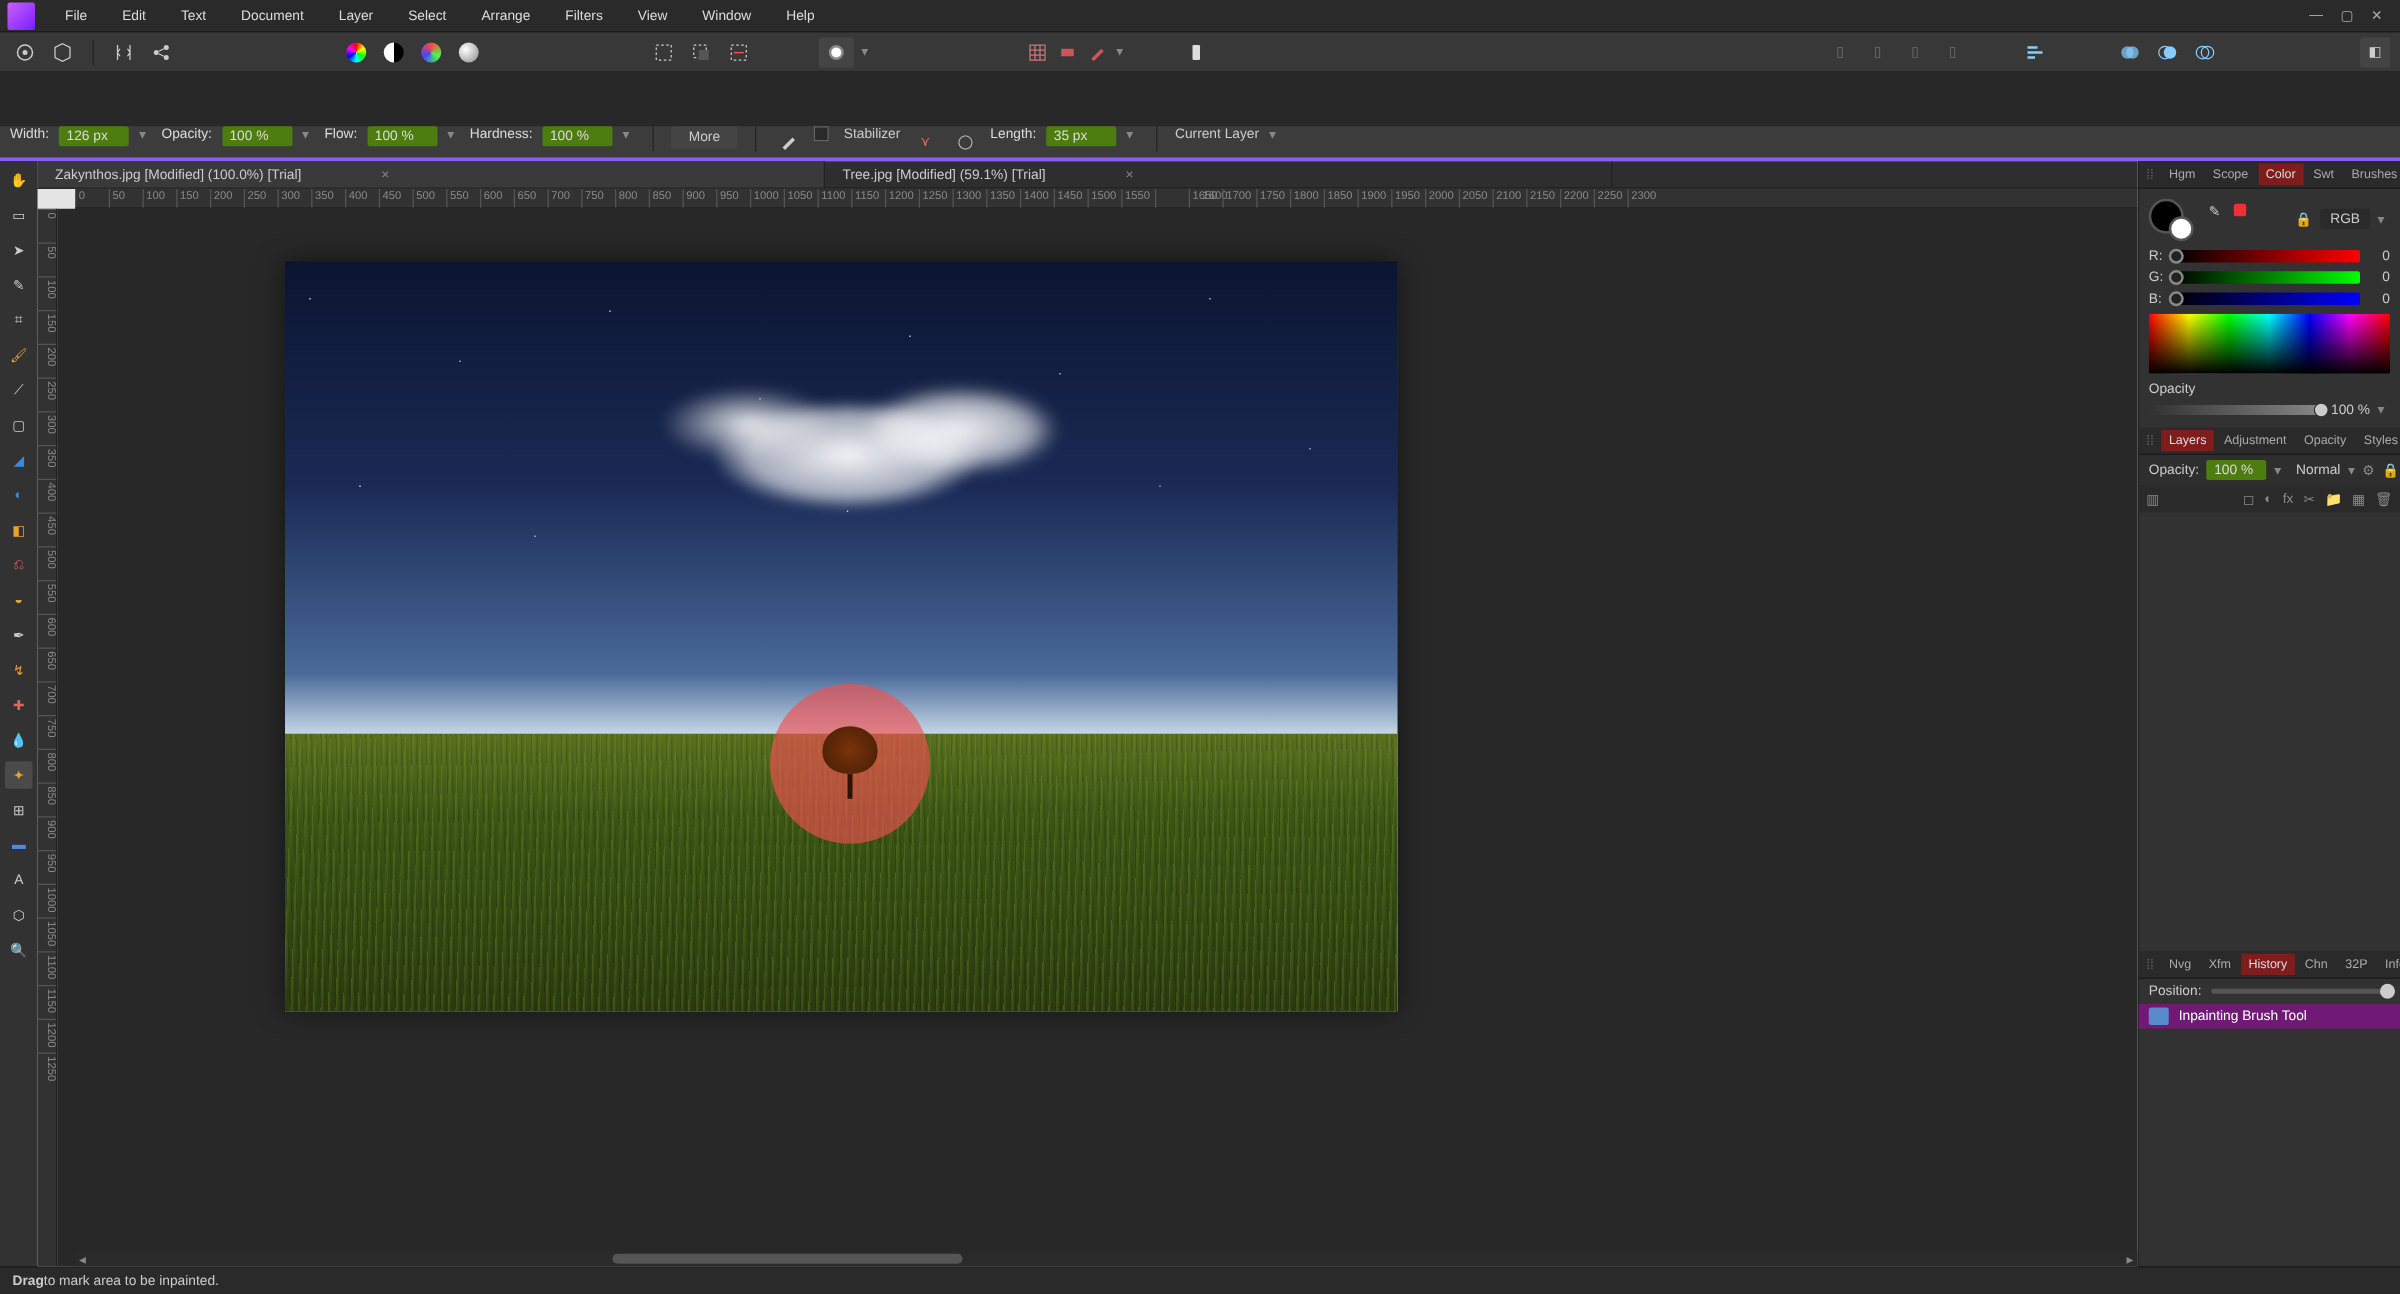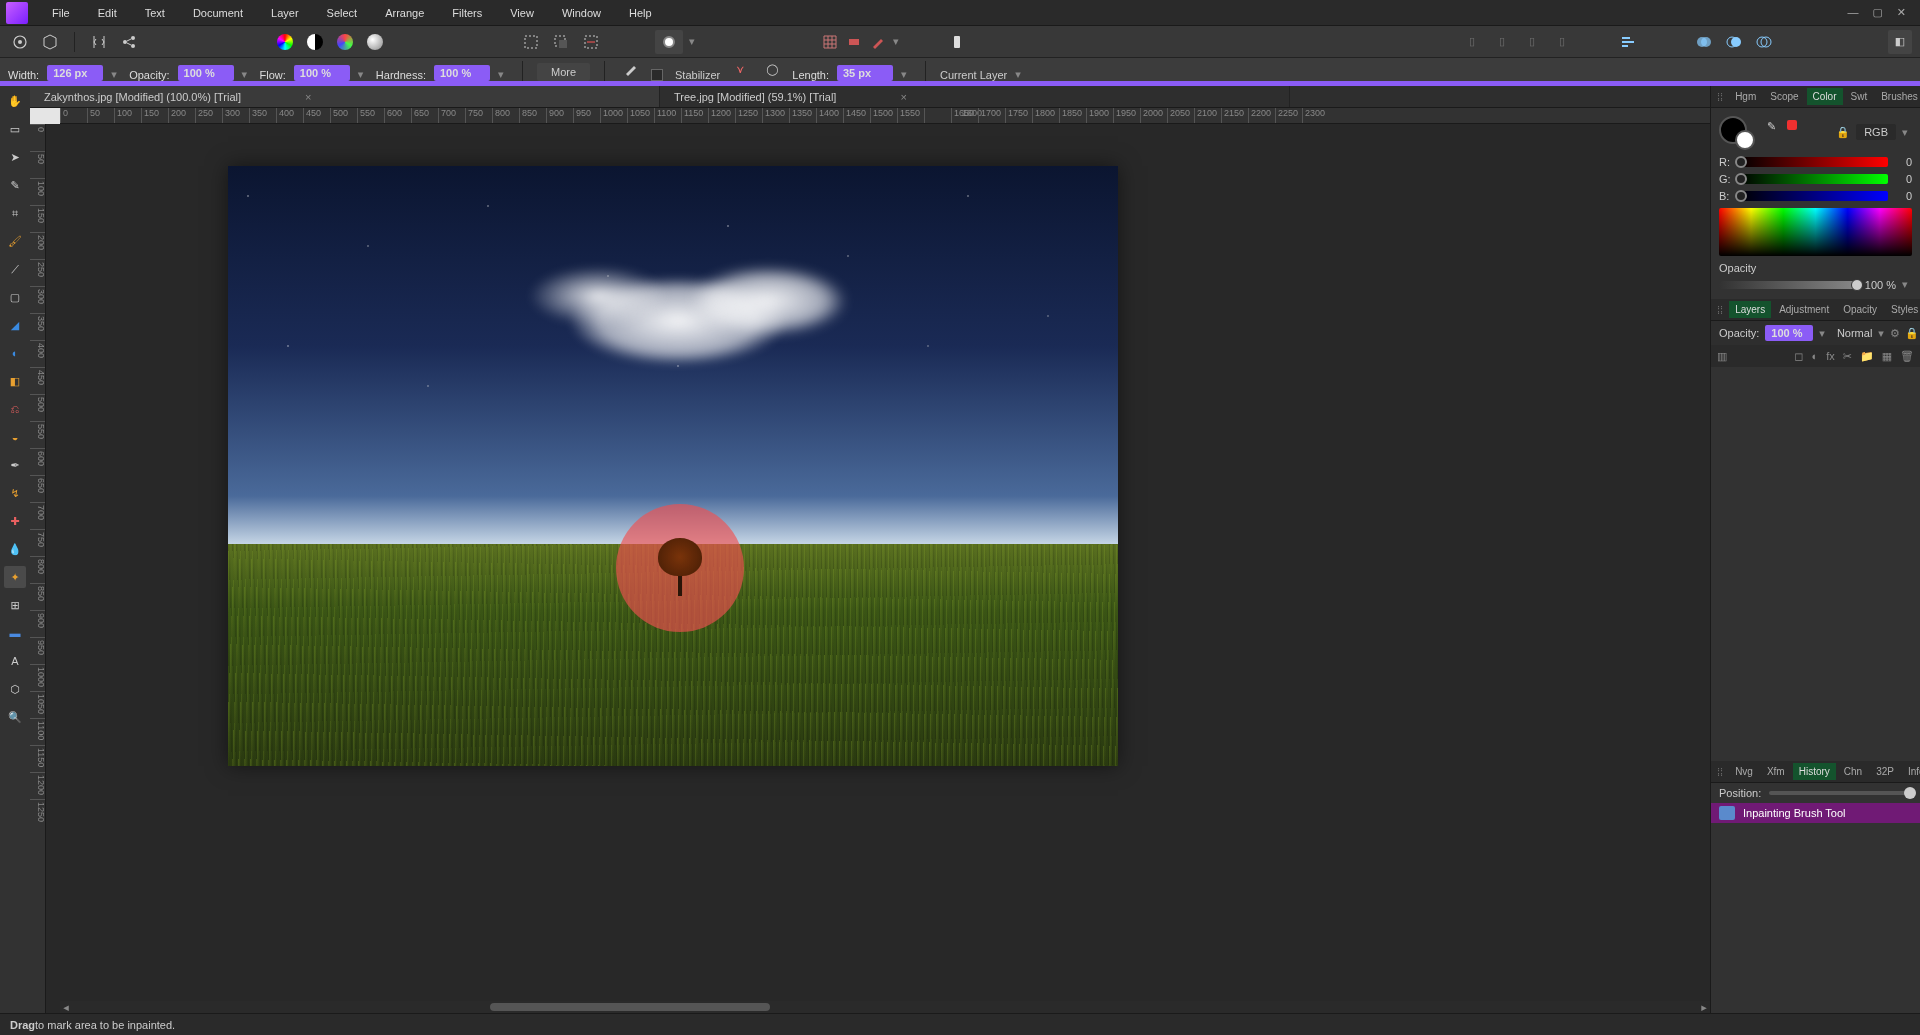--- a/index.html
+++ b/index.html
@@ -14,7 +14,7 @@
 .tb-btn.snap{width:18px;}
 .tb-btn svg{width:16px;height:16px;}
 .circ{width:16px;height:16px;border-radius:50%;}
-.contextbar{height:28px;background:#3c3c3c;display:flex;align-items:flex-end;padding:0 8px;gap:8px;border-bottom:5px solid #8b5cf6;color:#ccc;}
+.contextbar{height:28px;background:#3c3c3c;display:flex;align-items:flex-start;padding:0 8px;gap:8px;border-bottom:3px solid #8b5cf6;color:#ccc;margin-top:43px;}
 .ctx-label{color:#ddd;}
 .ctx-input{background:#8b5cf6;border:none;color:#ddd;padding:2px 6px;width:56px;border-radius:2px;font-weight:bold;}
 .ctx-drop{width:10px;display:inline-block;color:#888;}

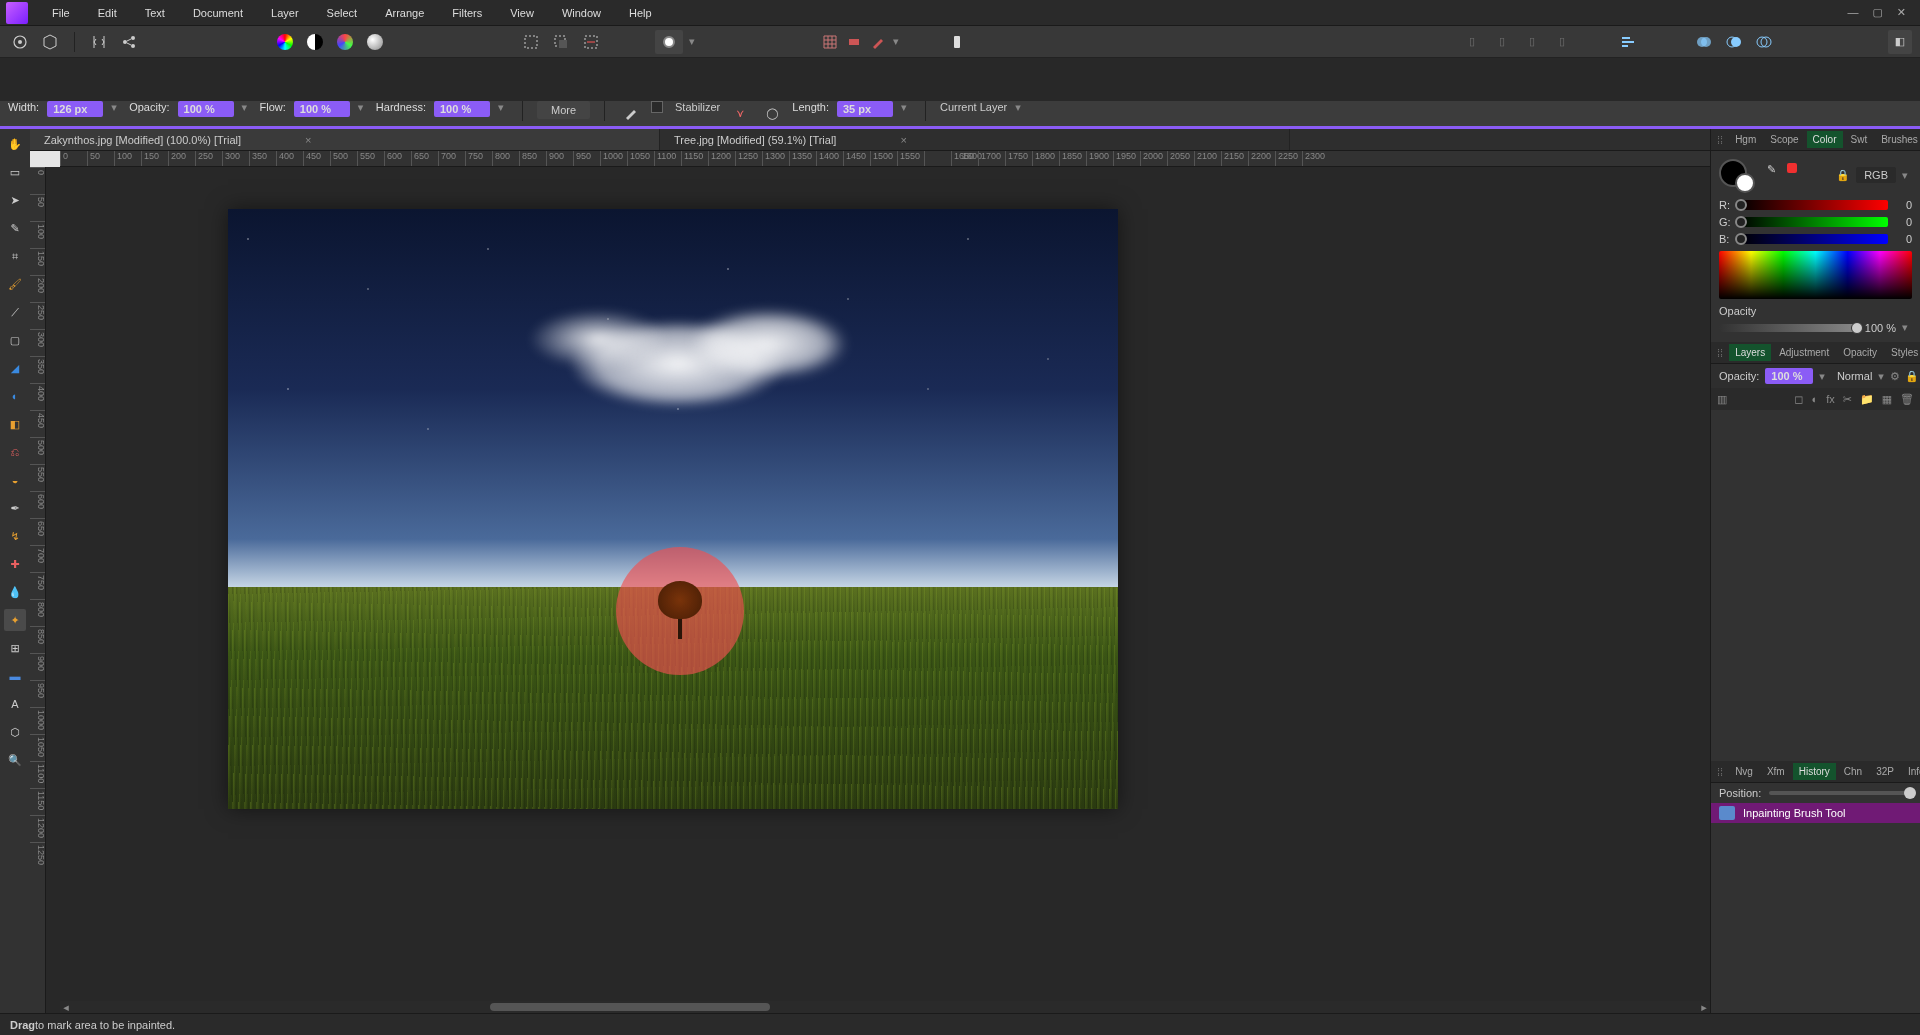--- a/index.html
+++ b/index.html
@@ -16,7 +16,7 @@
 .circ{width:16px;height:16px;border-radius:50%;}
 .contextbar{height:28px;background:#3c3c3c;display:flex;align-items:flex-start;padding:0 8px;gap:8px;border-bottom:3px solid #8b5cf6;color:#ccc;margin-top:43px;}
 .ctx-label{color:#ddd;}
-.ctx-input{background:#8b5cf6;border:none;color:#ddd;padding:2px 6px;width:56px;border-radius:2px;font-weight:bold;}
+.ctx-input{background:#4d7c0f;border:none;color:#ddd;padding:2px 6px;width:56px;border-radius:2px;}
 .ctx-drop{width:10px;display:inline-block;color:#888;}
 .ctx-btn{padding:3px 14px;background:#444;border-radius:2px;}
 .tabs{height:22px;background:#2e2e2e;display:flex;align-items:stretch;border-bottom:1px solid #1a1a1a;}

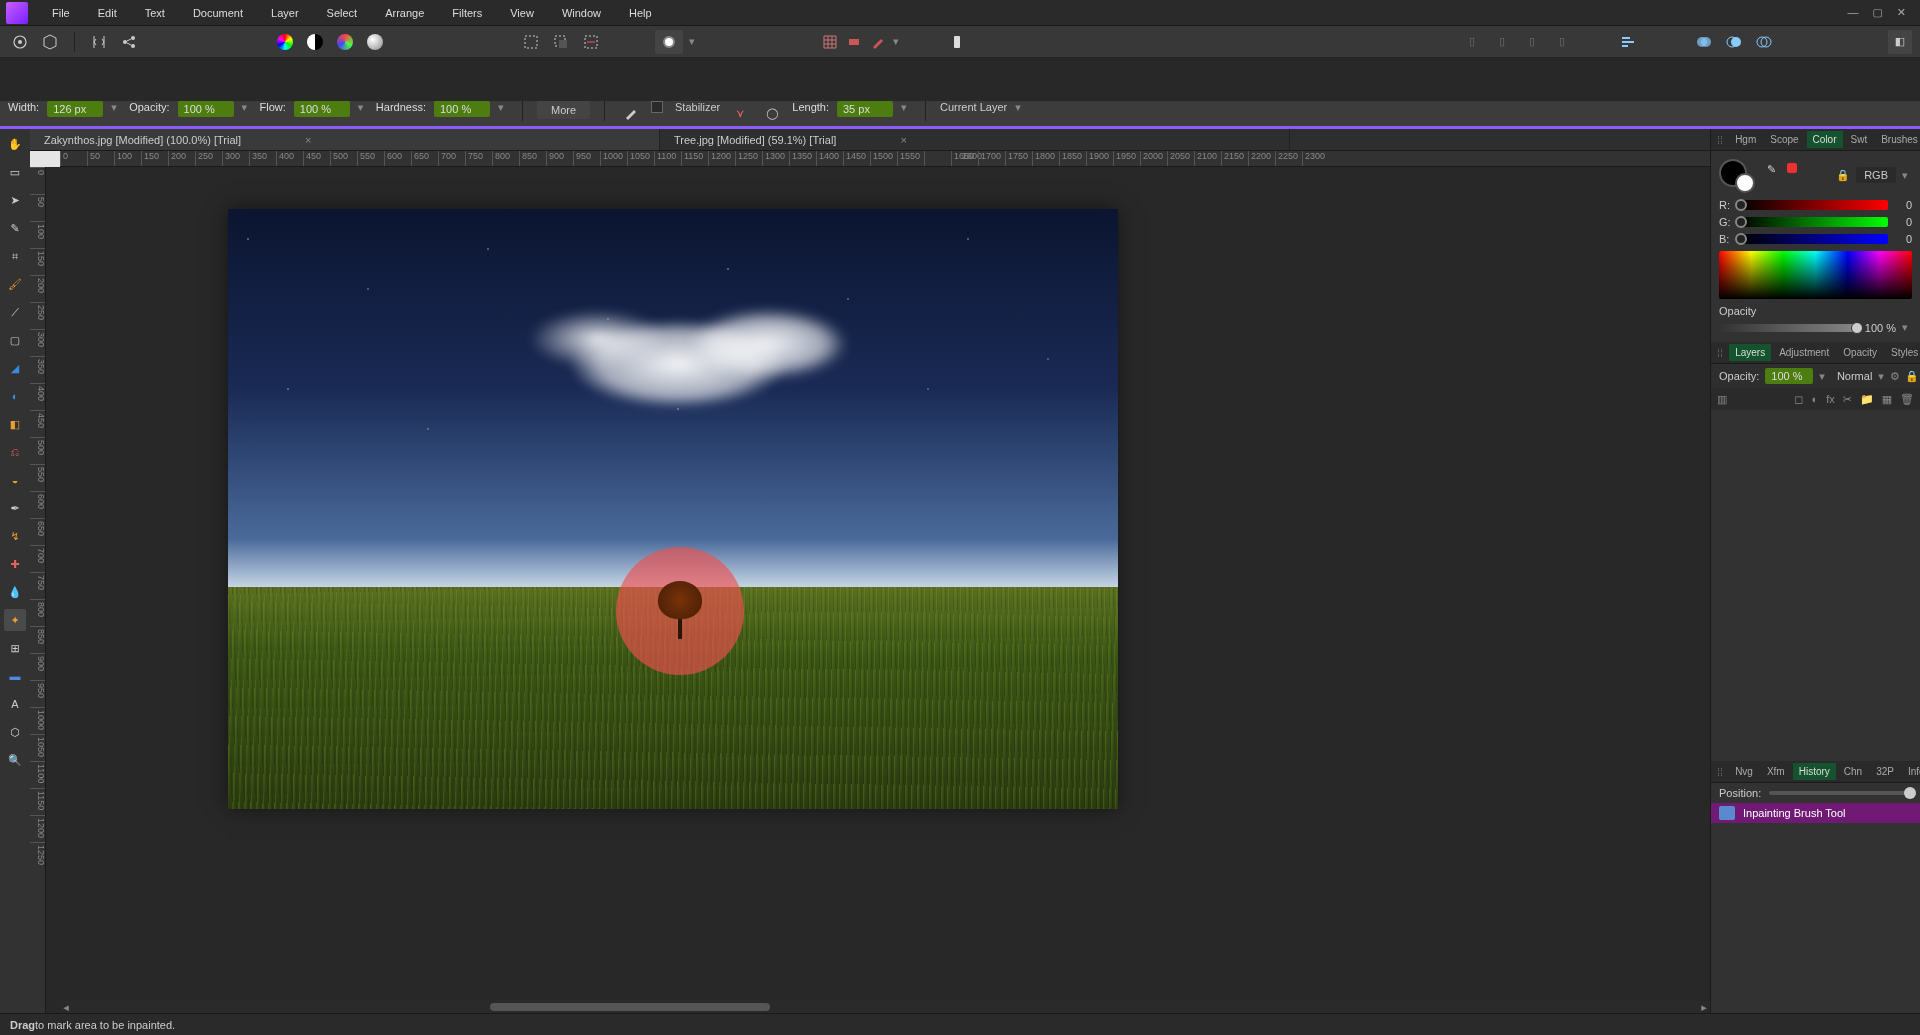--- a/index.html
+++ b/index.html
@@ -54,7 +54,7 @@
 .panel-tabs{height:22px;display:flex;align-items:center;background:#2a2a2a;border-bottom:1px solid #1a1a1a;padding-left:6px;gap:2px;}
 .ptab-grip{color:#666;margin-right:4px;}
 .ptab{padding:3px 6px;color:#aaa;font-size:10px;}
-.ptab.active{background:#14532d;color:#ddd;}
+.ptab.active{background:#7f1d1d;color:#ddd;}
 .color-panel{padding:8px;}
 .color-swatch-row{display:flex;align-items:center;gap:8px;margin-bottom:8px;position:relative;height:32px;}
 .primary-swatch{width:28px;height:28px;border-radius:50%;background:#000;border:2px solid #555;position:absolute;left:0;top:0;}

